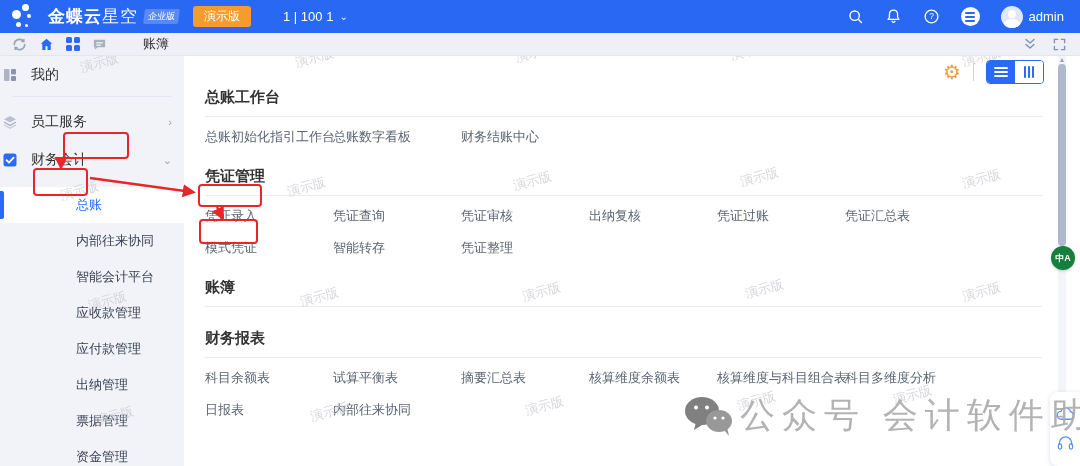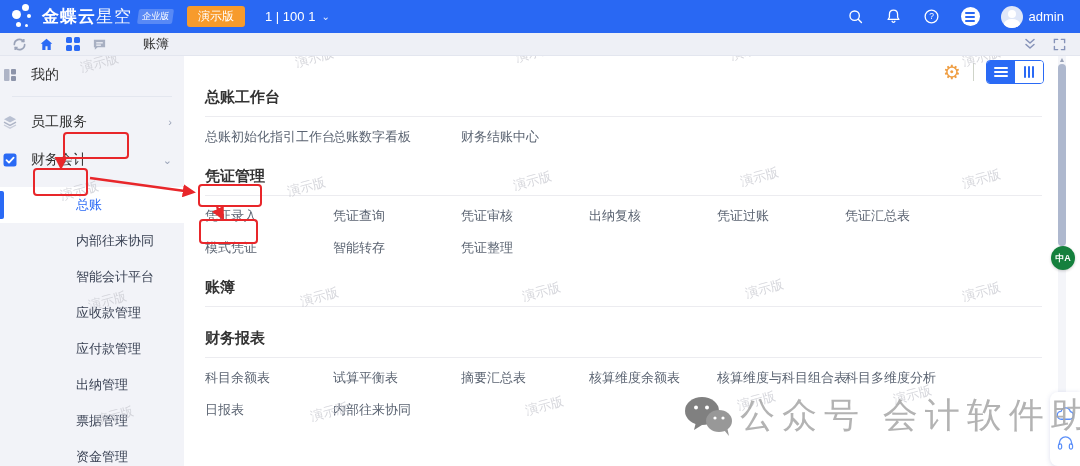--- a/index.html
+++ b/index.html
@@ -11,7 +11,7 @@
   .header { position:absolute; left:0; top:0; width:1080px; height:33px; background:#2968f3; display:flex; align-items:center; color:#fff; z-index:5; }
   .logo-dots { margin-left:10px; width:30px; height:26px; position:relative; flex:0 0 auto; }
   .logo-dots i { position:absolute; background:#fff; border-radius:50%; }
-  .brand { font-size:17px; letter-spacing:1px; margin-left:2px; white-space:nowrap; }
+  .brand { font-size:17px; letter-spacing:1px; margin-left:8px; white-space:nowrap; }
   .brand b { font-weight:700; }
   .brand span { font-weight:400; opacity:.95; }
   .edition-badge { font-size:9px; background:rgba(255,255,255,.22); border-radius:2px; padding:1px 4px; margin-left:6px; transform:skewX(-8deg); white-space:nowrap; }

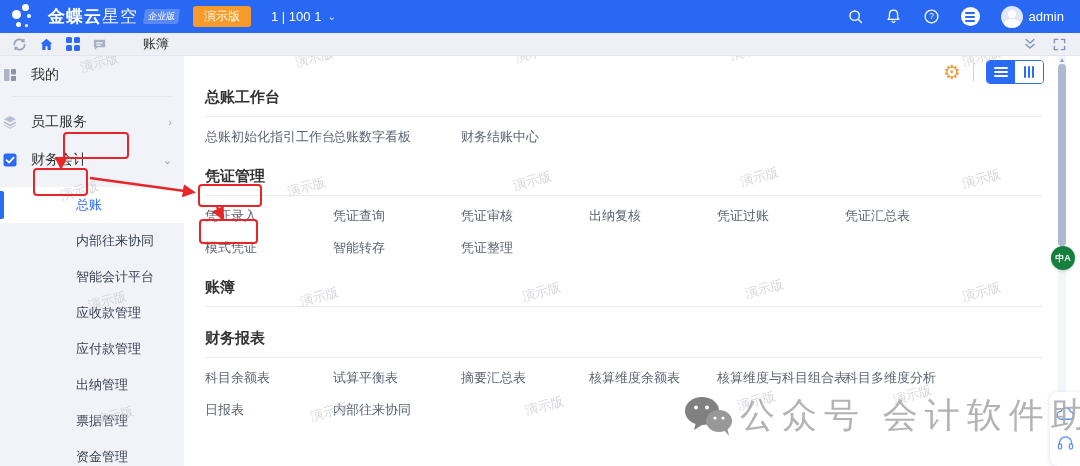--- a/index.html
+++ b/index.html
@@ -16,7 +16,7 @@
   .brand span { font-weight:400; opacity:.95; }
   .edition-badge { font-size:9px; background:rgba(255,255,255,.22); border-radius:2px; padding:1px 4px; margin-left:6px; transform:skewX(-8deg); white-space:nowrap; }
   .demo-badge { font-size:12px; background:#f79b2c; color:#fff; border-radius:3px; padding:2px 11px; margin-left:14px; white-space:nowrap; }
-  .org { font-size:13px; margin-left:20px; display:flex; align-items:center; gap:6px; white-space:nowrap; }
+  .org { font-size:13px; margin-left:32px; display:flex; align-items:center; gap:6px; white-space:nowrap; }
   .org .chev { font-size:10px; opacity:.9; }
   .header-right { margin-left:auto; display:flex; align-items:center; gap:21px; margin-right:16px; }
   .hicon { width:17px; height:17px; display:block; }

